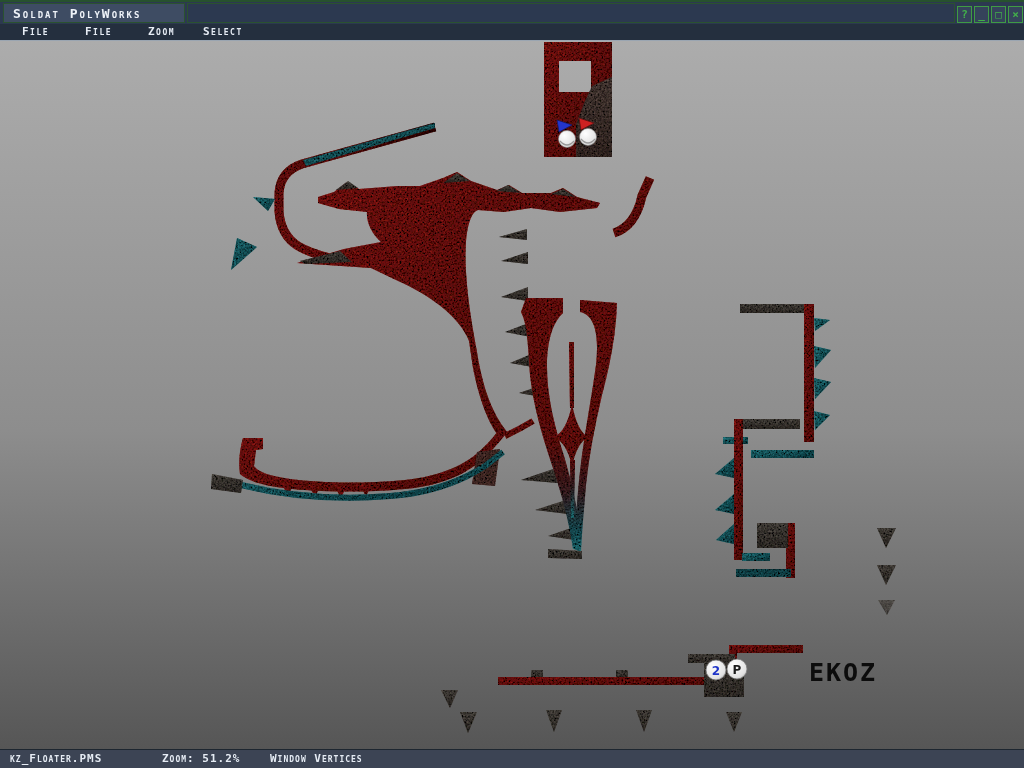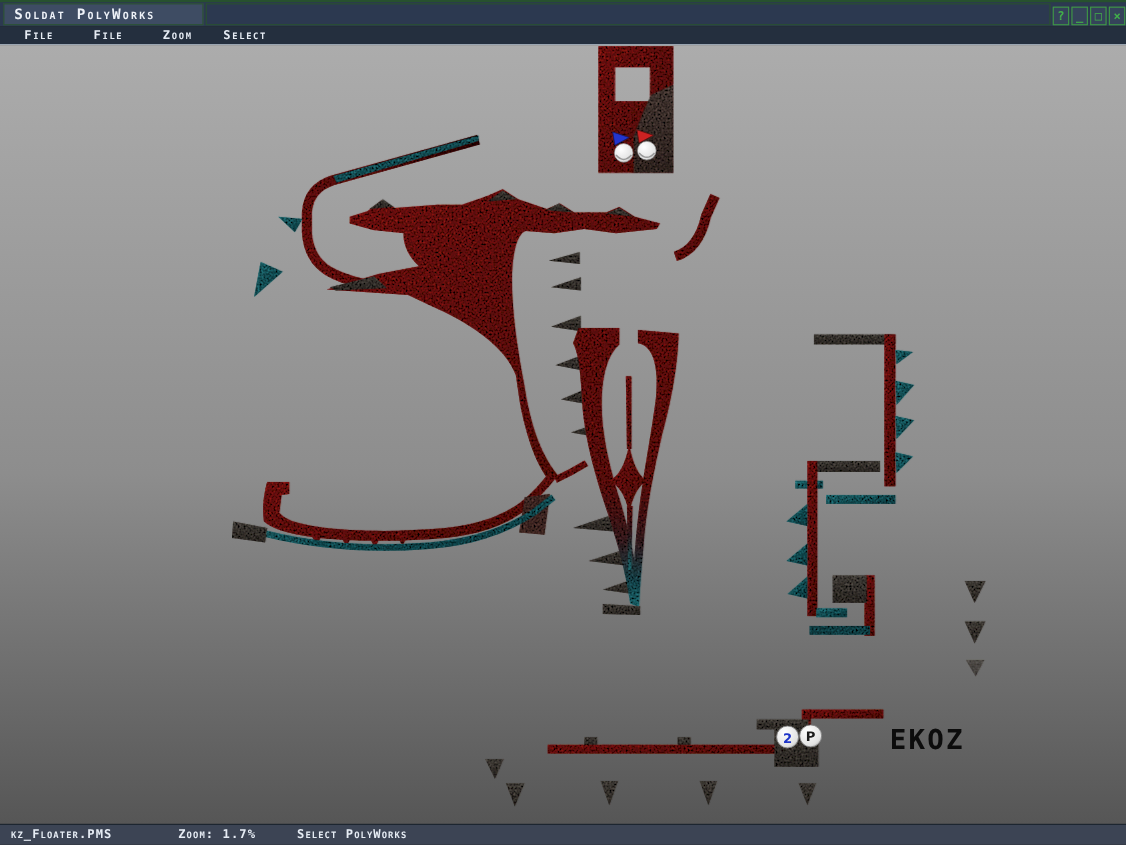--- a/index.html
+++ b/index.html
@@ -238,7 +238,7 @@
 
   <div class="statusbar">
     <span style="left:10px">kz_Floater.PMS</span>
-    <span style="left:162px">Zoom: 1.7%</span>
+    <span style="left:162px">Zoom: 51.2%</span>
     <span style="left:270px">Select PolyWorks</span>
   </div>
 

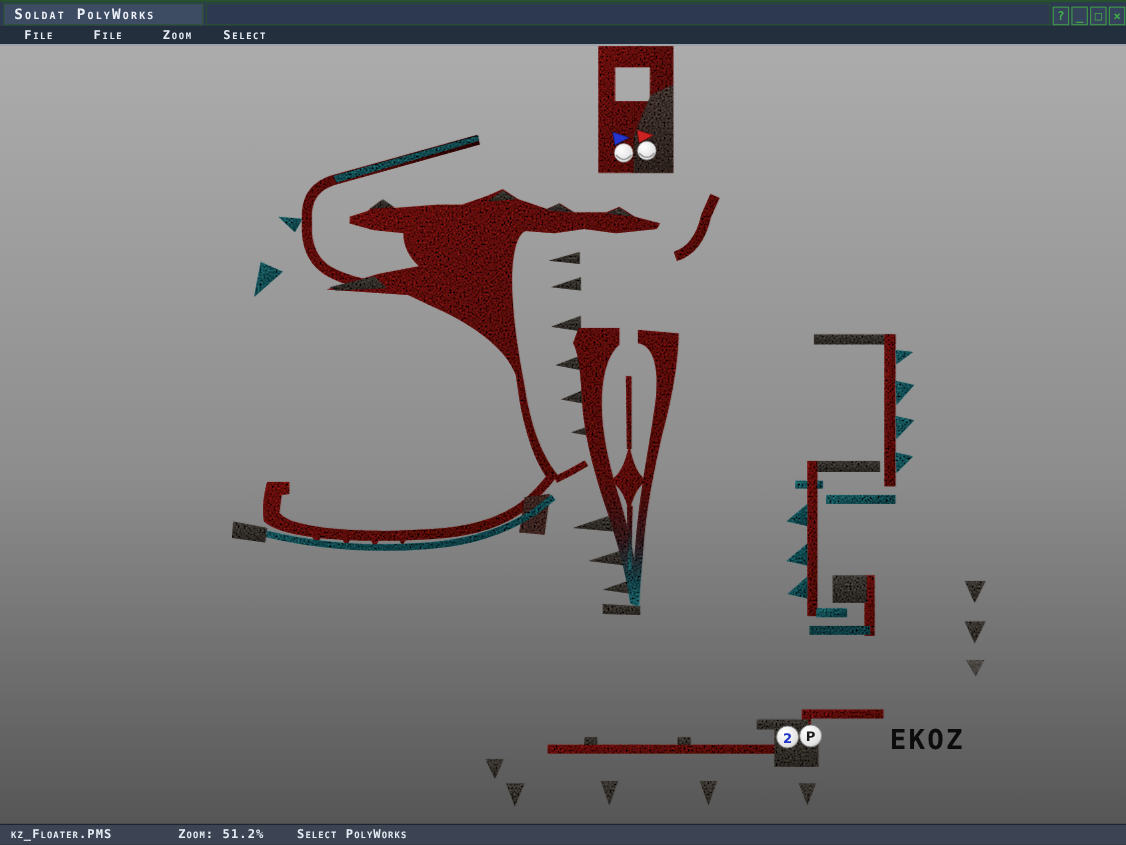--- a/index.html
+++ b/index.html
@@ -239,7 +239,7 @@
   <div class="statusbar">
     <span style="left:10px">kz_Floater.PMS</span>
     <span style="left:162px">Zoom: 51.2%</span>
-    <span style="left:270px">Select PolyWorks</span>
+    <span style="left:270px">Window Vertices</span>
   </div>
 
 </div>

